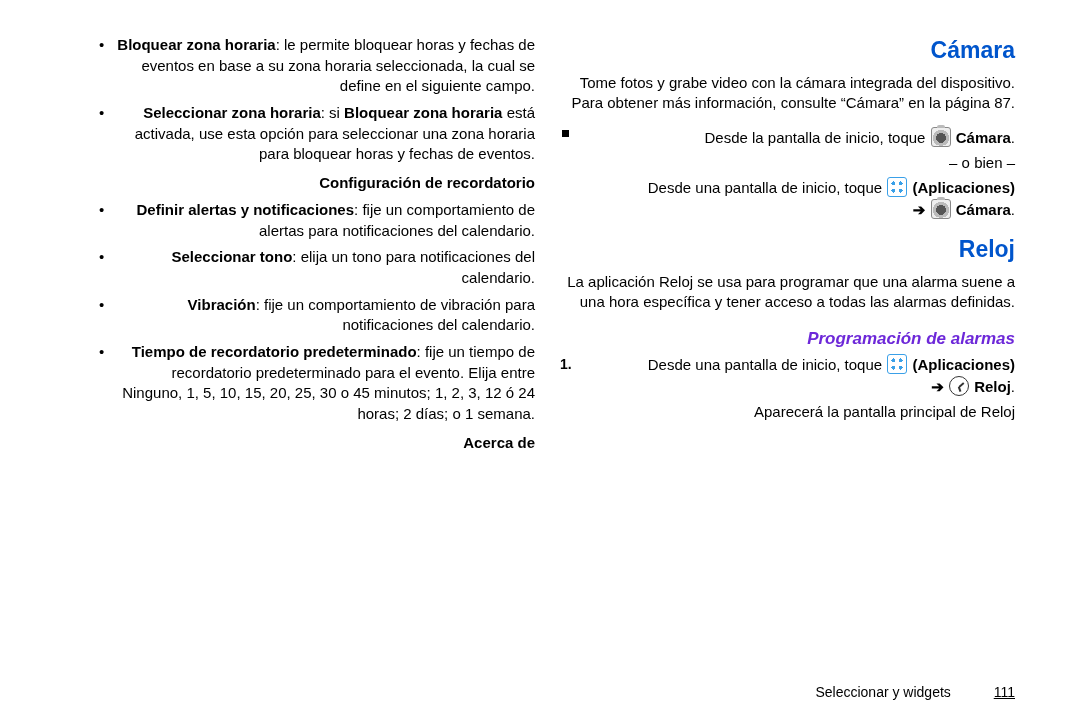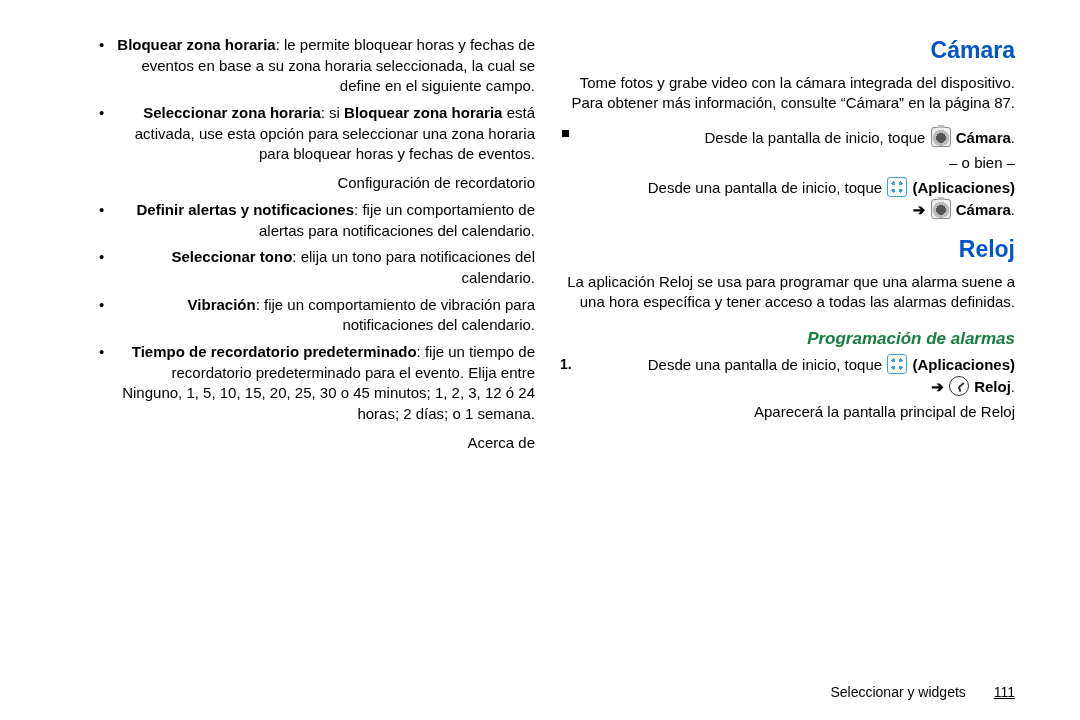--- a/index.html
+++ b/index.html
@@ -62,7 +62,7 @@
     font-size: 15px;
   }
   .sub-h {
-    font-weight: normal;
+    font-weight: bold;
     margin: 4px 0 6px 0;
   }
   .num-list {

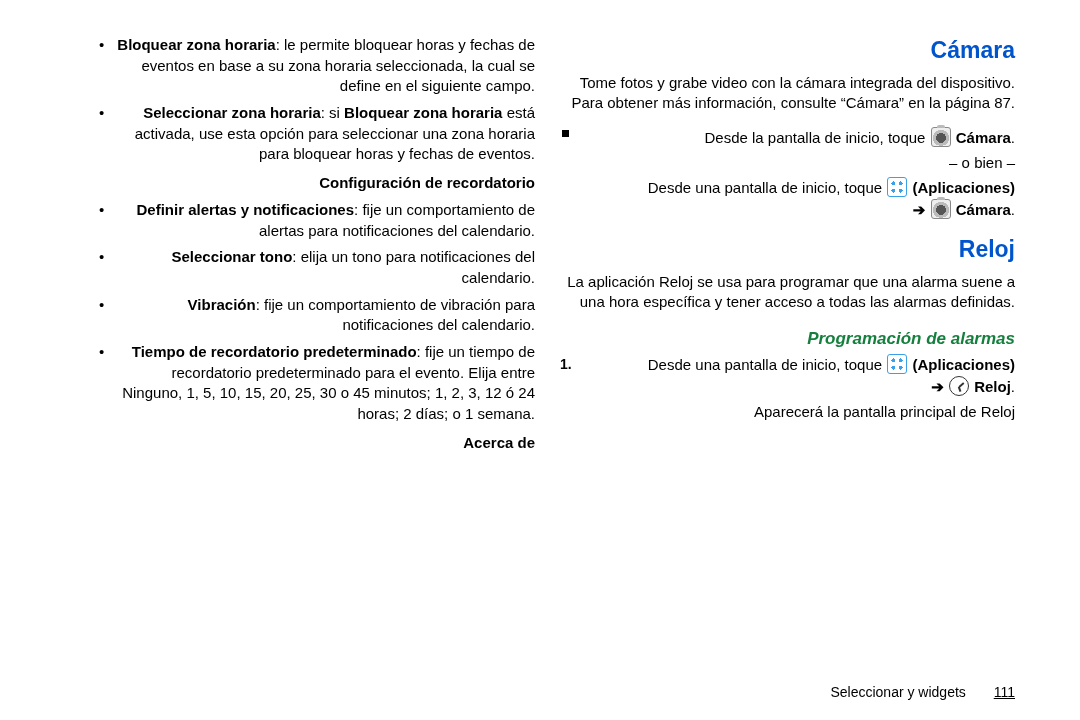--- a/index.html
+++ b/index.html
@@ -37,7 +37,7 @@
     font-weight: bold;
   }
   h3 {
-    color: #15803d;
+    color: #6d28d9;
     font-style: italic;
     font-size: 17px;
     margin: 14px 0 4px 0;

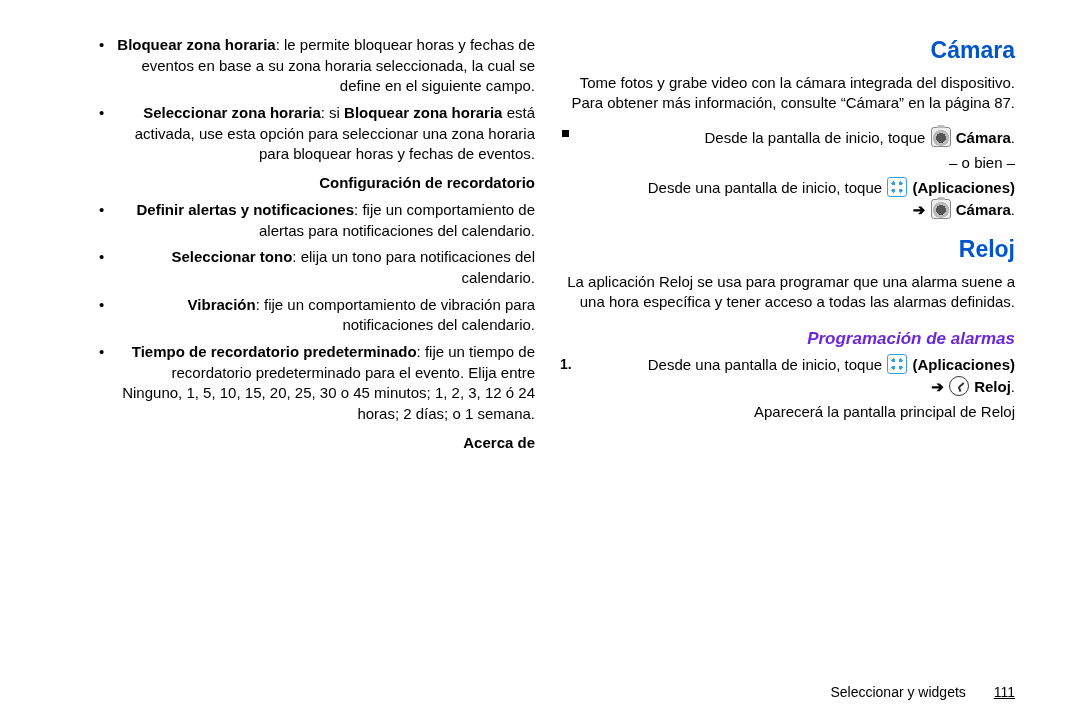--- a/index.html
+++ b/index.html
@@ -153,7 +153,7 @@
     right: 65px;
     font-size: 14px;
   }
-  .footer .pn { margin-left: 24px; text-decoration: underline; }
+  .footer .pn { margin-left: 39px; text-decoration: underline; }
   .indent-cont { margin-left: 0; }
   .result-line { margin: 4px 0 0 22px; }
 </style>

